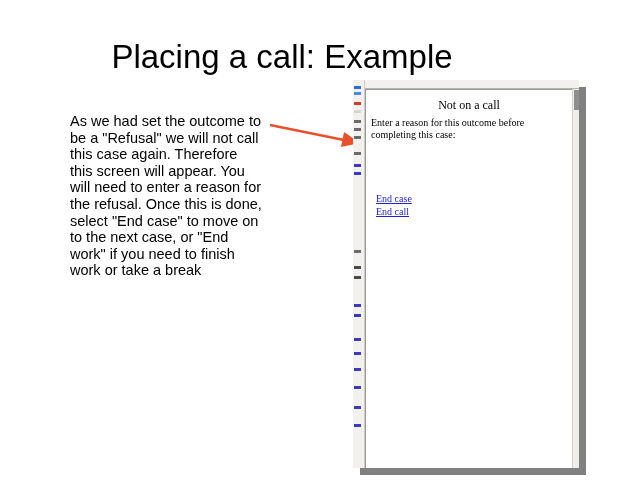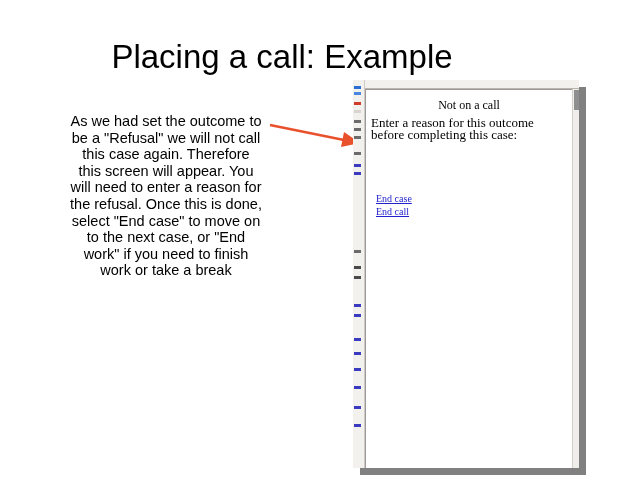--- a/index.html
+++ b/index.html
@@ -40,7 +40,6 @@
     font-size: 14.5px;
     line-height: 16.6px;
     color: #000000;
-    text-align: center;
   }
 
   

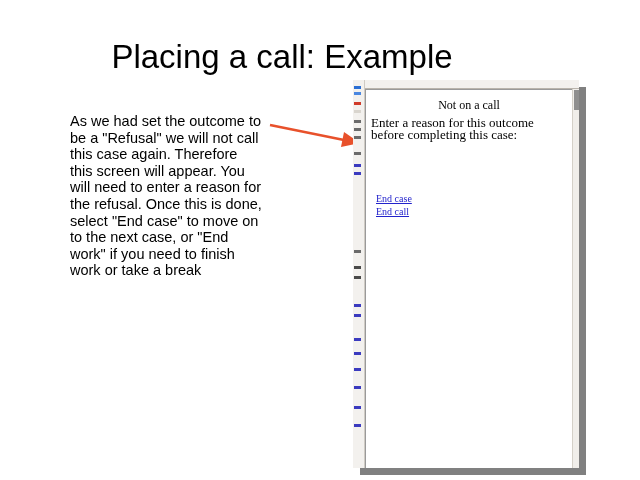--- a/index.html
+++ b/index.html
@@ -151,7 +151,7 @@
   .capture-instruction {
     margin: 4px 11px 0 5px;
     font-family: "Liberation Serif", serif;
-    font-size: 13px;
+    font-size: 10px;
     line-height: 12px;
     color: #000000;
   }

